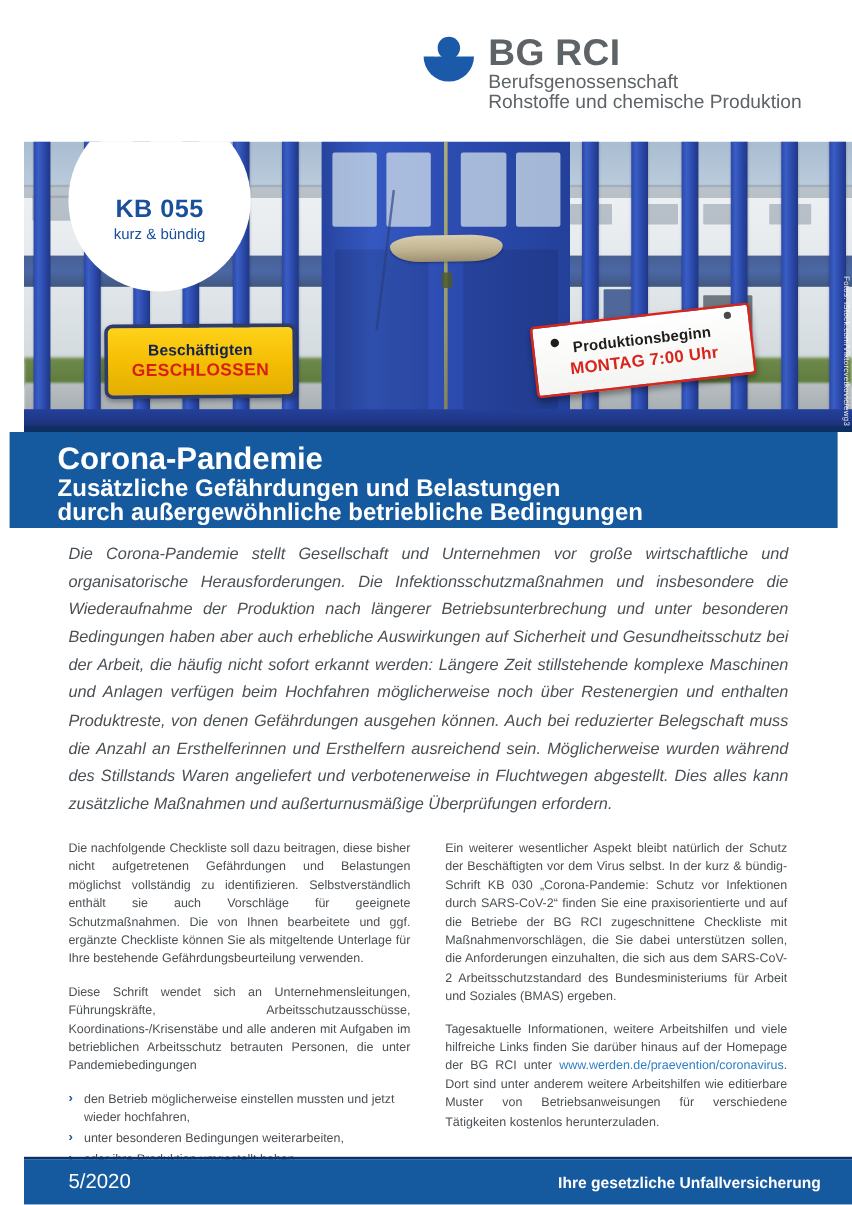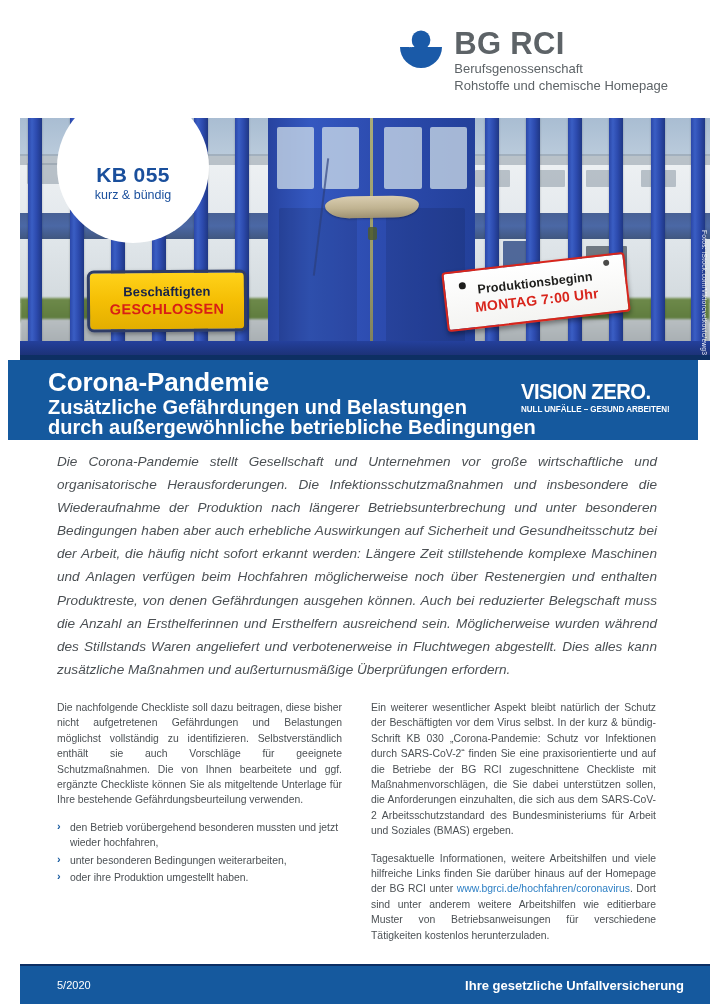--- a/index.html
+++ b/index.html
@@ -24,7 +24,7 @@
     line-height:32px;margin:0;
   }
   .logo-sub{
-    font-size:13px;color:#5d6367;line-height:15.6px;margin:1px 0 0 0;font-weight:normal;
+    font-size:16px;color:#5d6367;line-height:15.6px;margin:1px 0 0 0;font-weight:normal;
   }
 
   

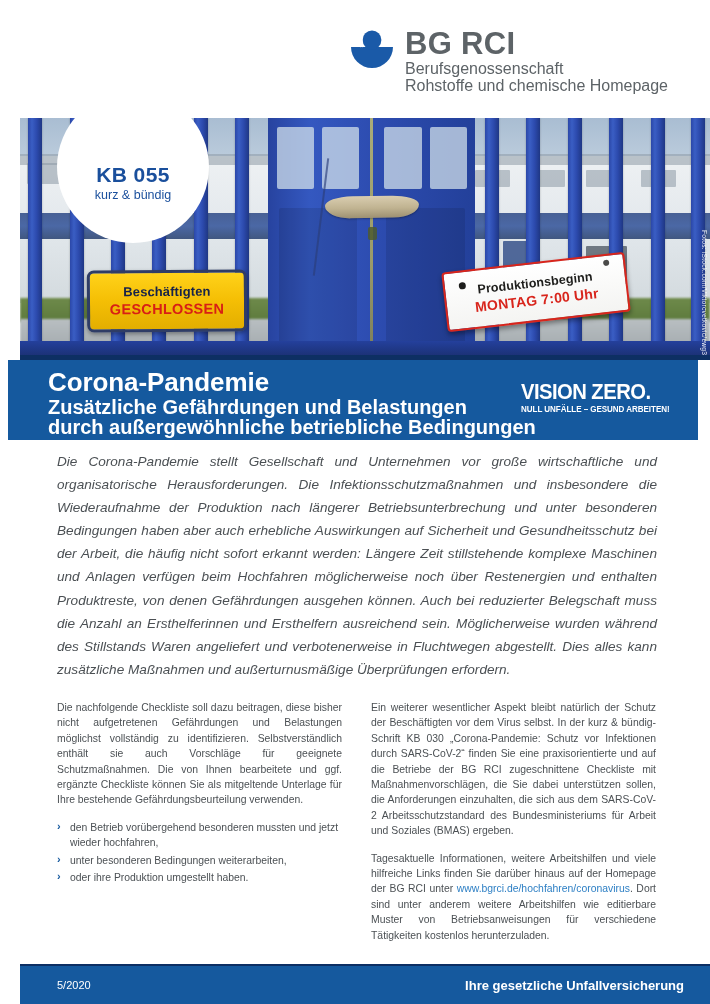--- a/index.html
+++ b/index.html
@@ -163,7 +163,7 @@
       <div class="logo-text">
         <div class="logo-name">BG RCI</div>
         <div class="logo-sub">Berufsgenossenschaft</div>
-        <div class="logo-sub">Rohstoffe und chemische Homepage</div>
+        <div class="logo-sub">Rohstoffe und chemische Produktion</div>
       </div>
     </div>
   </div>

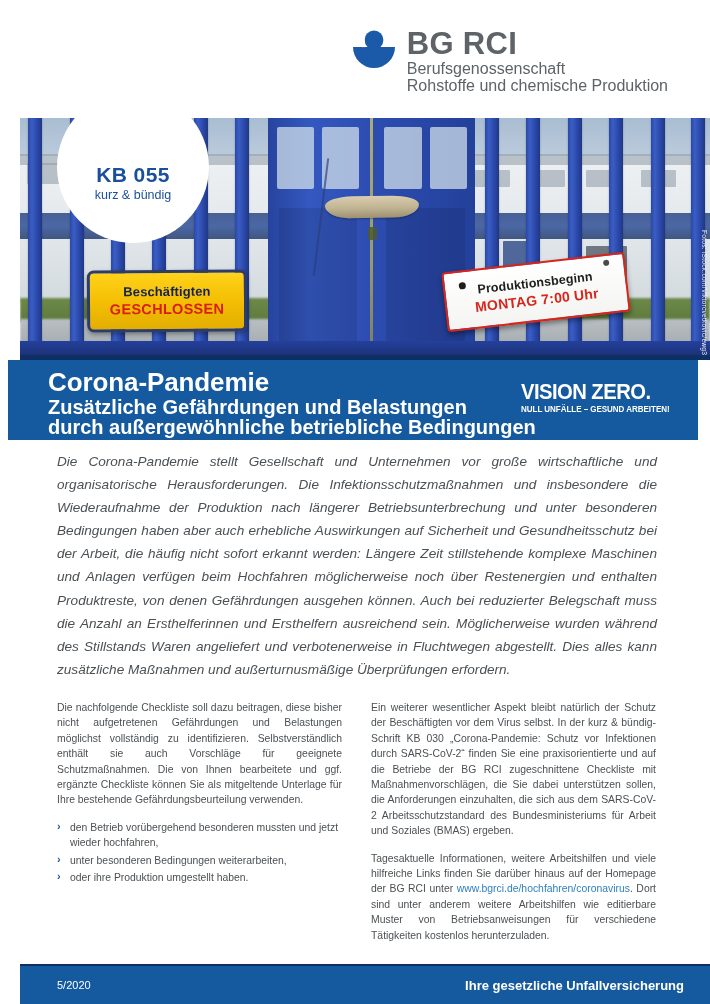--- a/index.html
+++ b/index.html
@@ -245,10 +245,6 @@
       <div class="doc-sub">Zusätzliche Gefährdungen und Belastungen</div>
       <div class="doc-sub">durch außergewöhnliche betriebliche Bedingungen</div>
     </div>
-    <div class="vz">
-      <div class="vz-main">VISION ZERO.</div>
-      <div class="vz-sub">NULL UNFÄLLE – GESUND ARBEITEN!</div>
-    </div>
   </div>
 
   <div class="intro">Die Corona-Pandemie stellt Gesellschaft und Unternehmen vor große wirtschaftliche und organisatorische Herausforderungen. Die Infektionsschutzmaßnahmen und insbesondere die Wiederaufnahme der Produktion nach längerer Betriebsunterbrechung und unter besonderen Bedingungen haben aber auch erhebliche Auswirkungen auf Sicherheit und Gesundheitsschutz bei der Arbeit, die häufig nicht sofort erkannt werden: Längere Zeit stillstehende komplexe Maschinen und Anlagen verfügen beim Hochfahren möglicherweise noch über Restenergien und enthalten Produktreste, von denen Gefährdungen ausgehen können. Auch bei reduzierter Belegschaft muss die Anzahl an Ersthelferinnen und Ersthelfern ausreichend sein. Möglicherweise wurden während des Stillstands Waren angeliefert und verbotenerweise in Fluchtwegen abgestellt. Dies alles kann zusätzliche Maßnahmen und außerturnusmäßige Überprüfungen erfordern.</div>

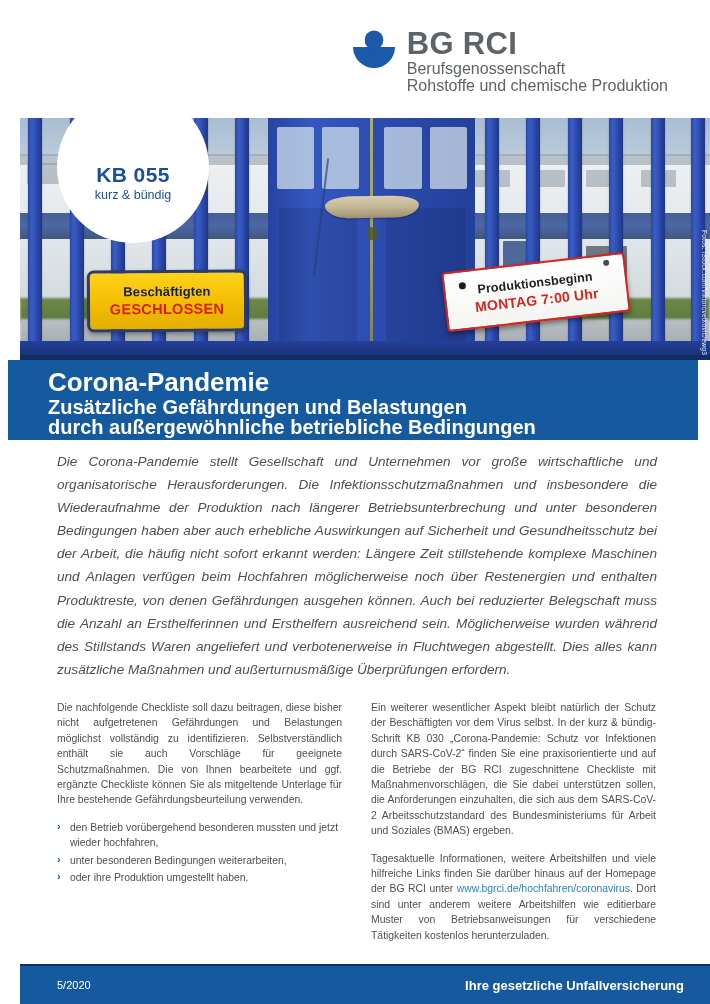--- a/index.html
+++ b/index.html
@@ -252,6 +252,7 @@
   <div class="cols">
     <div class="col">
       <p>Die nachfolgende Checkliste soll dazu beitragen, diese bisher nicht aufgetretenen Gefährdungen und Belastungen möglichst vollständig zu identifizieren. Selbstverständlich enthält sie auch Vorschläge für geeignete Schutzmaßnahmen. Die von Ihnen bearbeitete und ggf. ergänzte Checkliste können Sie als mitgeltende Unterlage für Ihre bestehende Gefährdungsbeurteilung verwenden.</p>
+      <p>Diese Schrift wendet sich an Unternehmensleitungen, Führungskräfte, Arbeitsschutzausschüsse, Koordinations-/Krisenstäbe und alle anderen mit Aufgaben im betrieblichen Arbeitsschutz betrauten Personen, die unter Pandemiebedingungen</p>
       <ul>
         <li><span class="chev">›</span><span>den Betrieb vorübergehend besonderen mussten und jetzt wieder hochfahren,</span></li>
         <li><span class="chev">›</span><span>unter besonderen Bedingungen weiterarbeiten,</span></li>

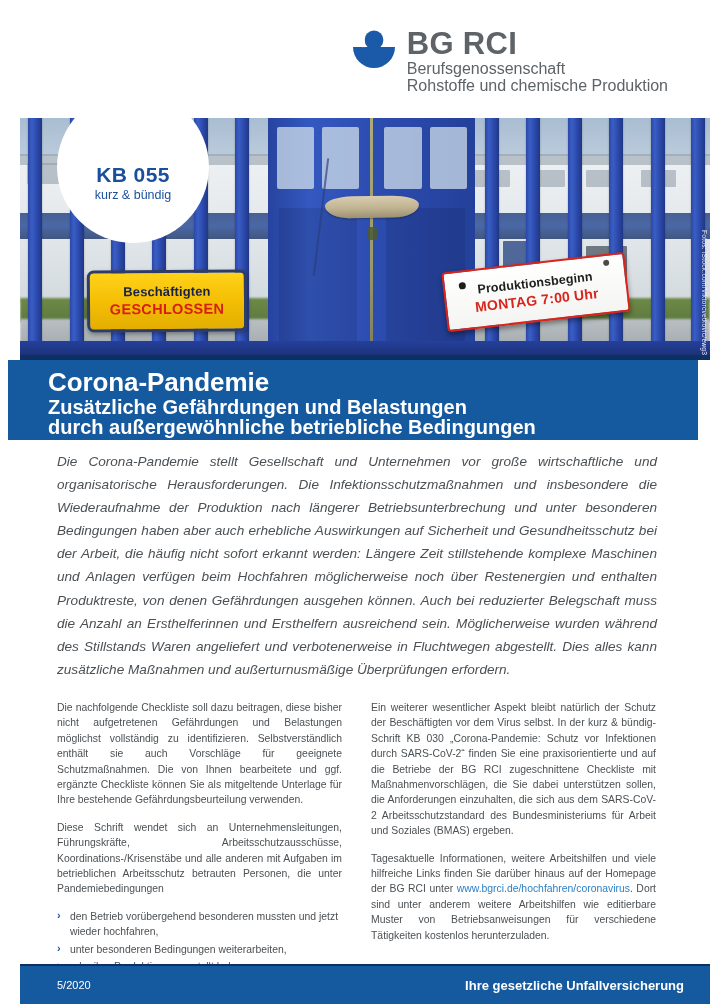--- a/index.html
+++ b/index.html
@@ -261,7 +261,7 @@
     </div>
     <div class="col">
       <p>Ein weiterer wesentlicher Aspekt bleibt natürlich der Schutz der Beschäftigten vor dem Virus selbst. In der kurz &amp; bündig-Schrift KB 030 „Corona-Pandemie: Schutz vor Infektionen durch SARS-CoV-2“ finden Sie eine praxisorientierte und auf die Betriebe der BG RCI zugeschnittene Checkliste mit Maßnahmenvorschlägen, die Sie dabei unterstützen sollen, die Anforderungen einzuhalten, die sich aus dem SARS-CoV-2 Arbeitsschutzstandard des Bundesministeriums für Arbeit und Soziales (BMAS) ergeben.</p>
-      <p><span>Tagesaktuelle Informationen, weitere Arbeitshilfen und viele hilfreiche Links finden Sie darüber hinaus auf der Homepage der BG RCI unter </span><a class="link" href="#">www.bgrci.de/hochfahren/coronavirus</a><span>. Dort sind unter anderem weitere Arbeitshilfen wie editierbare Muster von Betriebsanweisungen für verschiedene Tätigkeiten kostenlos herunterzuladen.</span></p>
+      <p><span>Tagesaktuelle Informationen, weitere Arbeitshilfen und viele hilfreiche Links finden Sie darüber hinaus auf der Homepage der BG RCI unter </span><a class="link" href="#">www.werden.de/praevention/coronavirus</a><span>. Dort sind unter anderem weitere Arbeitshilfen wie editierbare Muster von Betriebsanweisungen für verschiedene Tätigkeiten kostenlos herunterzuladen.</span></p>
     </div>
   </div>
 

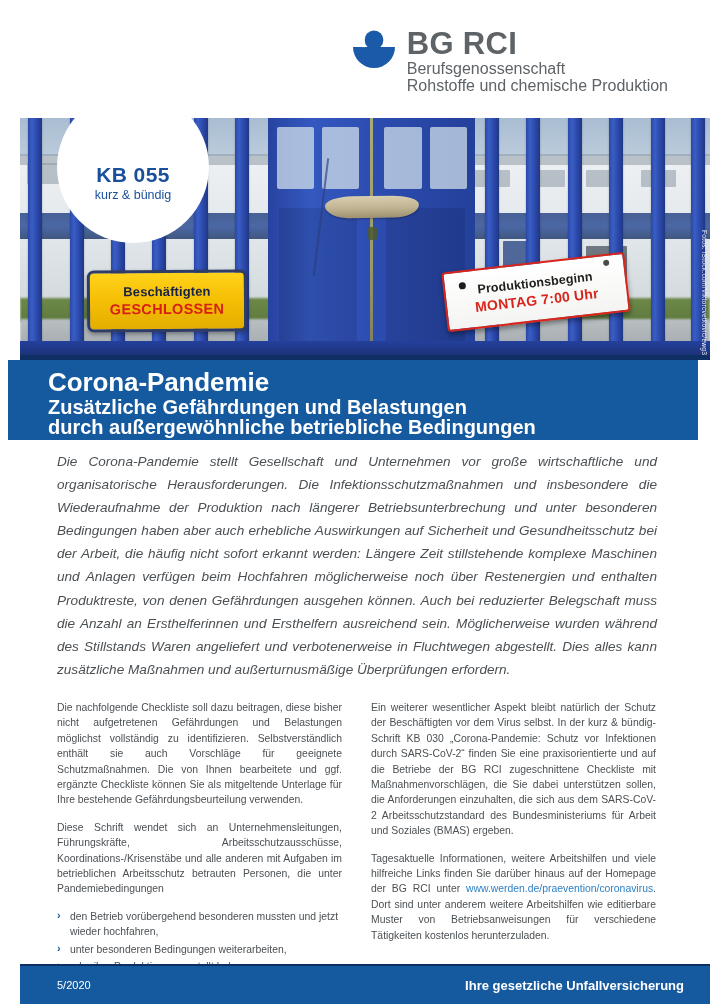--- a/index.html
+++ b/index.html
@@ -254,7 +254,7 @@
       <p>Die nachfolgende Checkliste soll dazu beitragen, diese bisher nicht aufgetretenen Gefährdungen und Belastungen möglichst vollständig zu identifizieren. Selbstverständlich enthält sie auch Vorschläge für geeignete Schutzmaßnahmen. Die von Ihnen bearbeitete und ggf. ergänzte Checkliste können Sie als mitgeltende Unterlage für Ihre bestehende Gefährdungsbeurteilung verwenden.</p>
       <p>Diese Schrift wendet sich an Unternehmensleitungen, Führungskräfte, Arbeitsschutzausschüsse, Koordinations-/Krisenstäbe und alle anderen mit Aufgaben im betrieblichen Arbeitsschutz betrauten Personen, die unter Pandemiebedingungen</p>
       <ul>
-        <li><span class="chev">›</span><span>den Betrieb vorübergehend besonderen mussten und jetzt wieder hochfahren,</span></li>
+        <li><span class="chev">›</span><span>den Betrieb möglicherweise einstellen mussten und jetzt wieder hochfahren,</span></li>
         <li><span class="chev">›</span><span>unter besonderen Bedingungen weiterarbeiten,</span></li>
         <li><span class="chev">›</span><span>oder ihre Produktion umgestellt haben.</span></li>
       </ul>

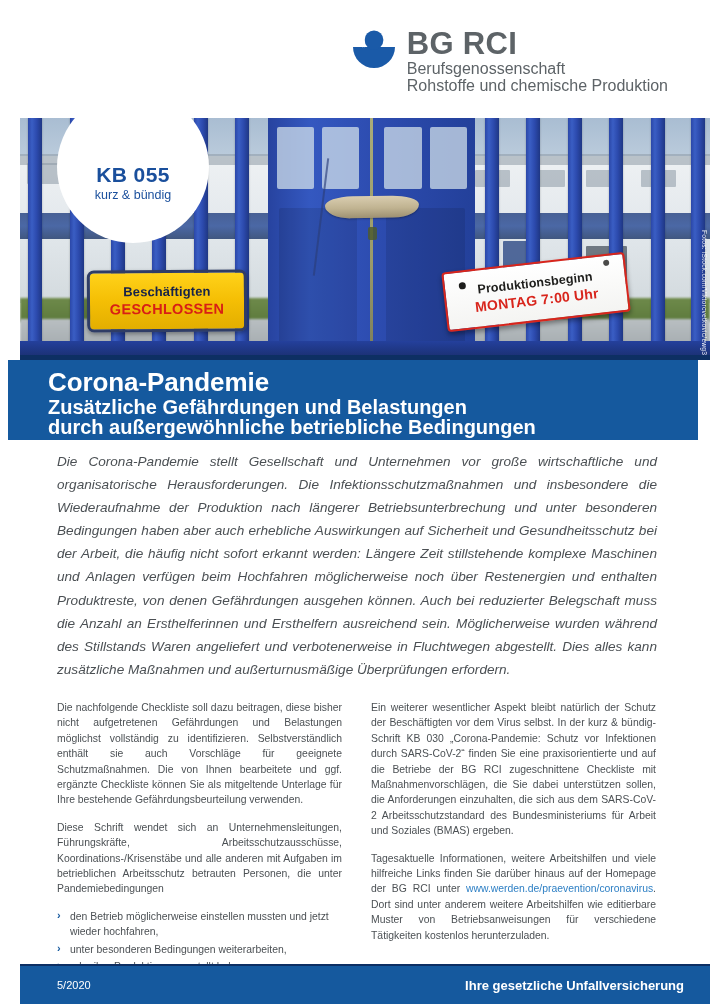--- a/index.html
+++ b/index.html
@@ -142,7 +142,7 @@
   .footer-line{position:absolute;left:20px;top:964px;width:690px;height:2px;background:#0d2f63;}
   .footer{position:absolute;left:20px;top:966px;width:690px;height:38px;background:#15599e;
           display:flex;align-items:center;justify-content:space-between;}
-  .f-left{margin-left:37px;font-size:11px;color:#fff;}
+  .f-left{margin-left:37px;font-size:17px;color:#fff;}
   .f-right{margin-right:26px;font-size:13px;font-weight:bold;color:#fff;}
 </style>
 </head>

